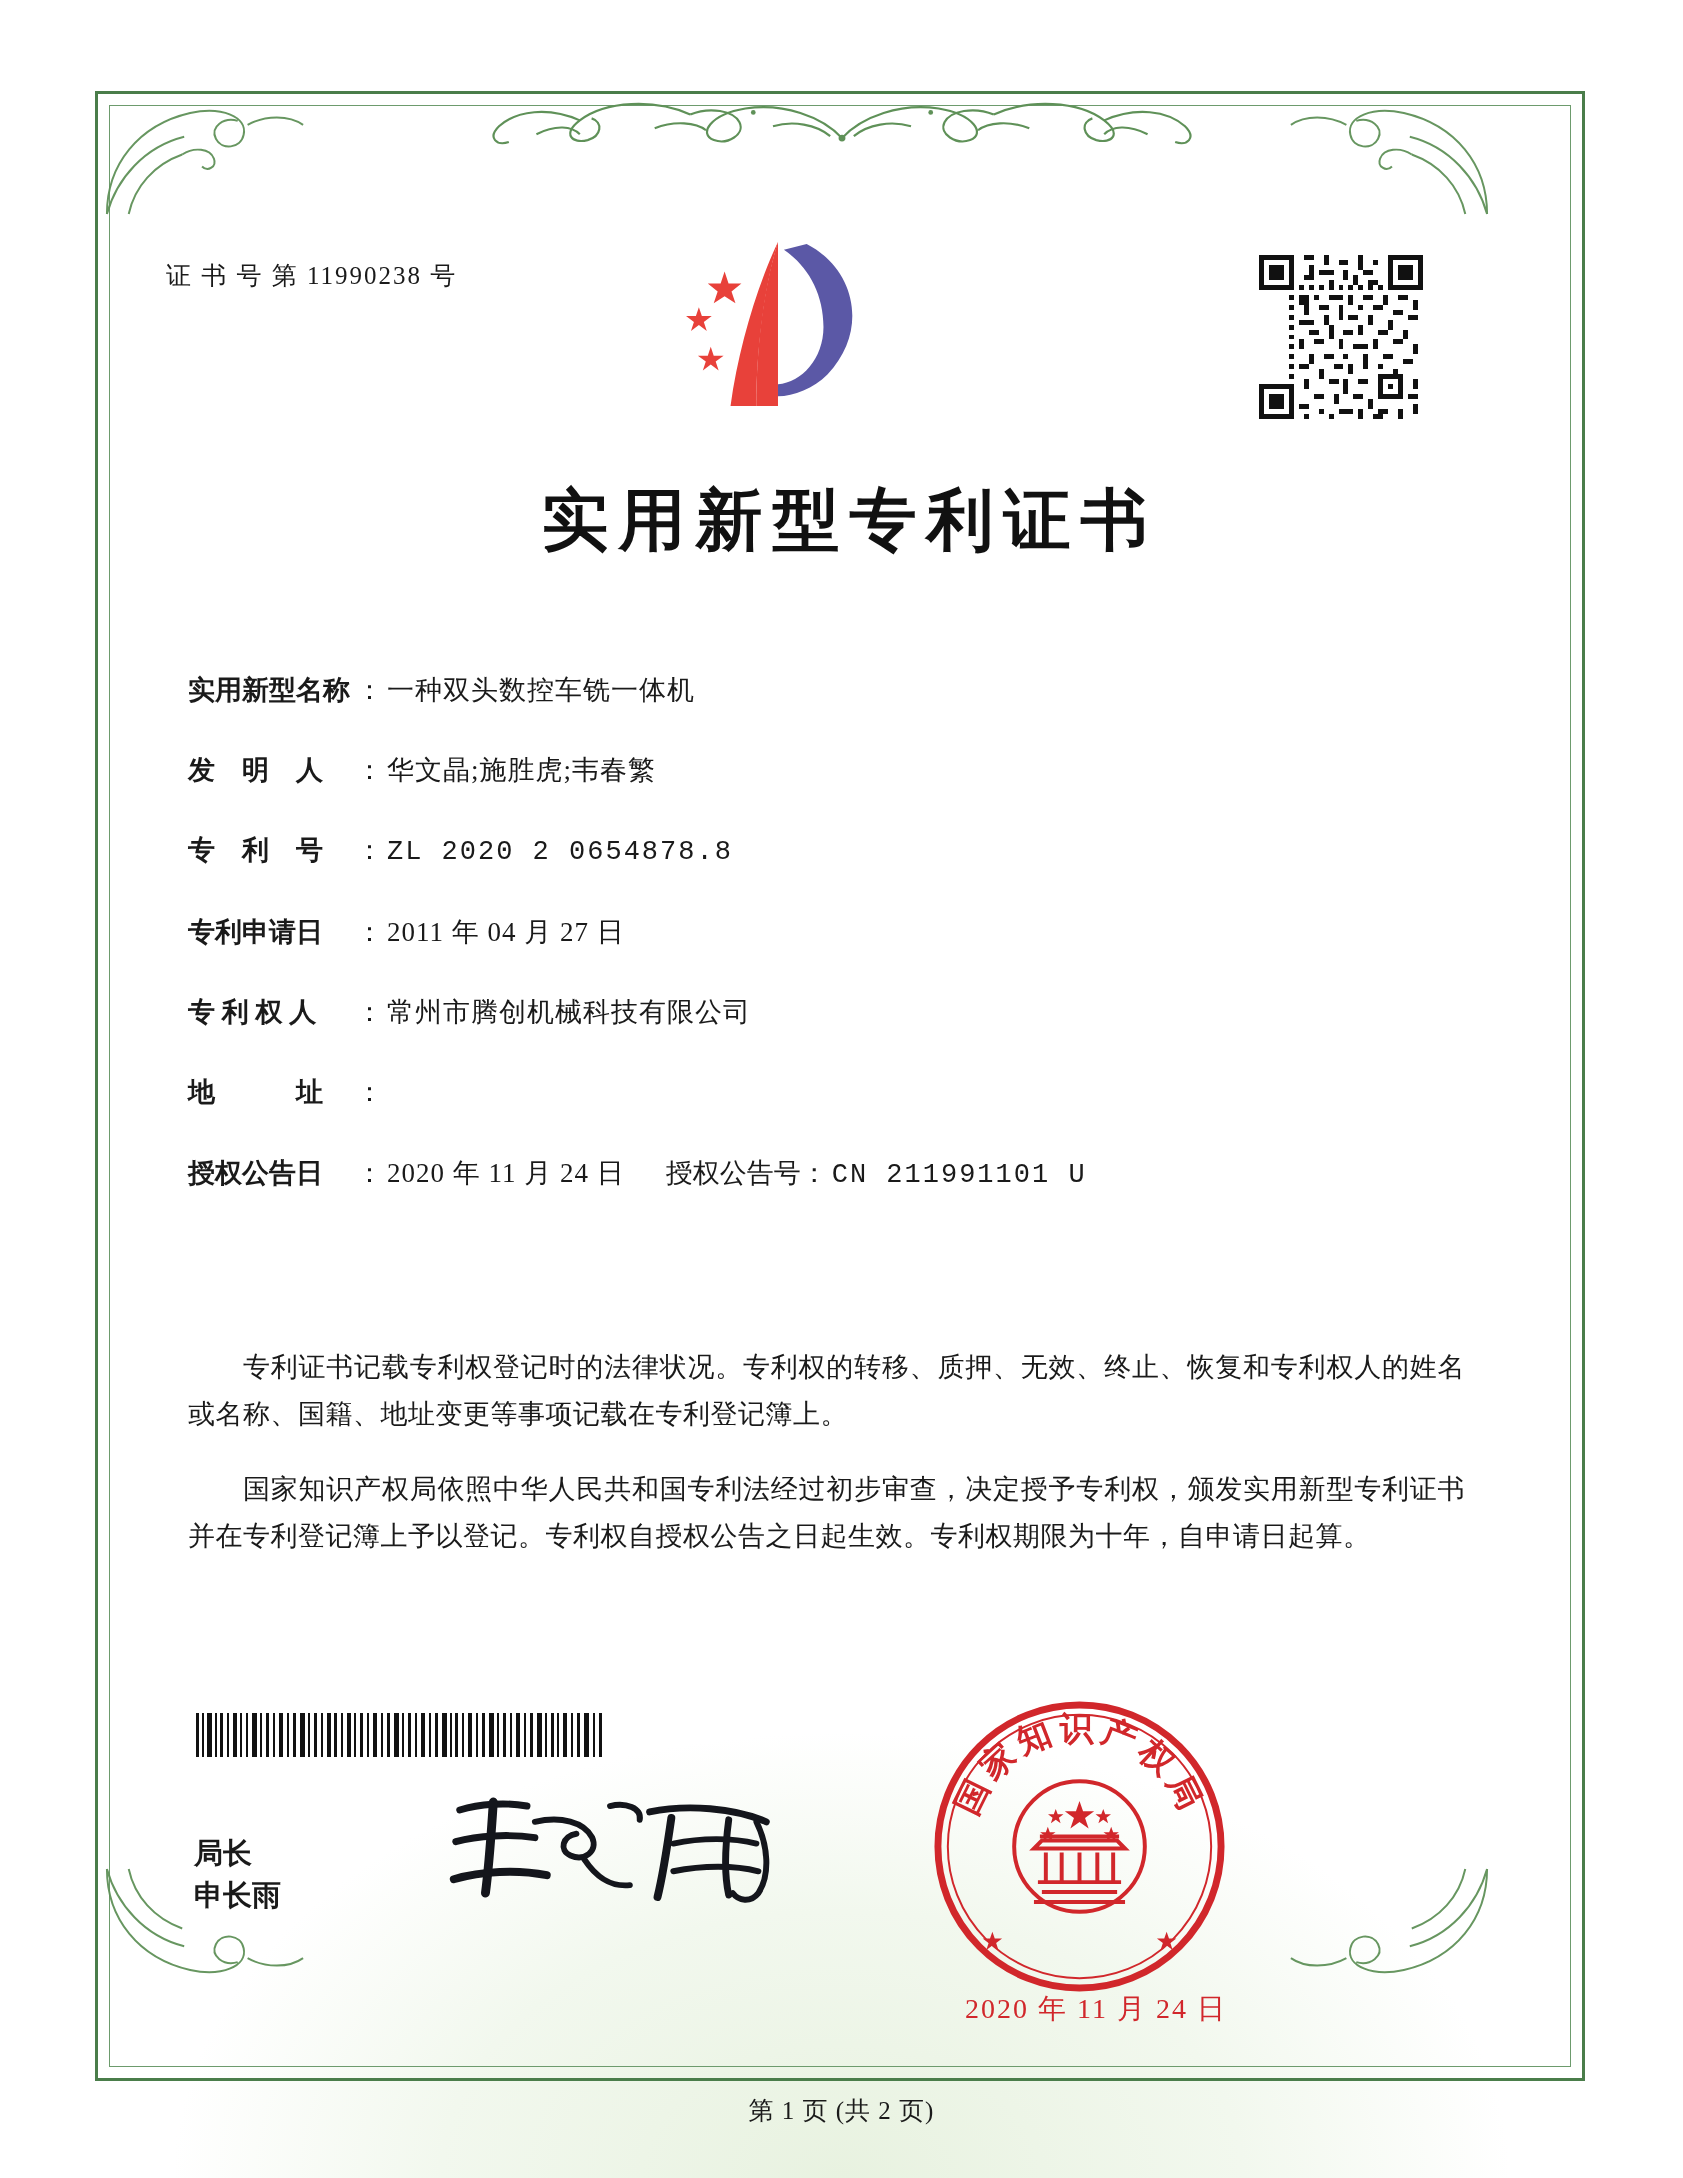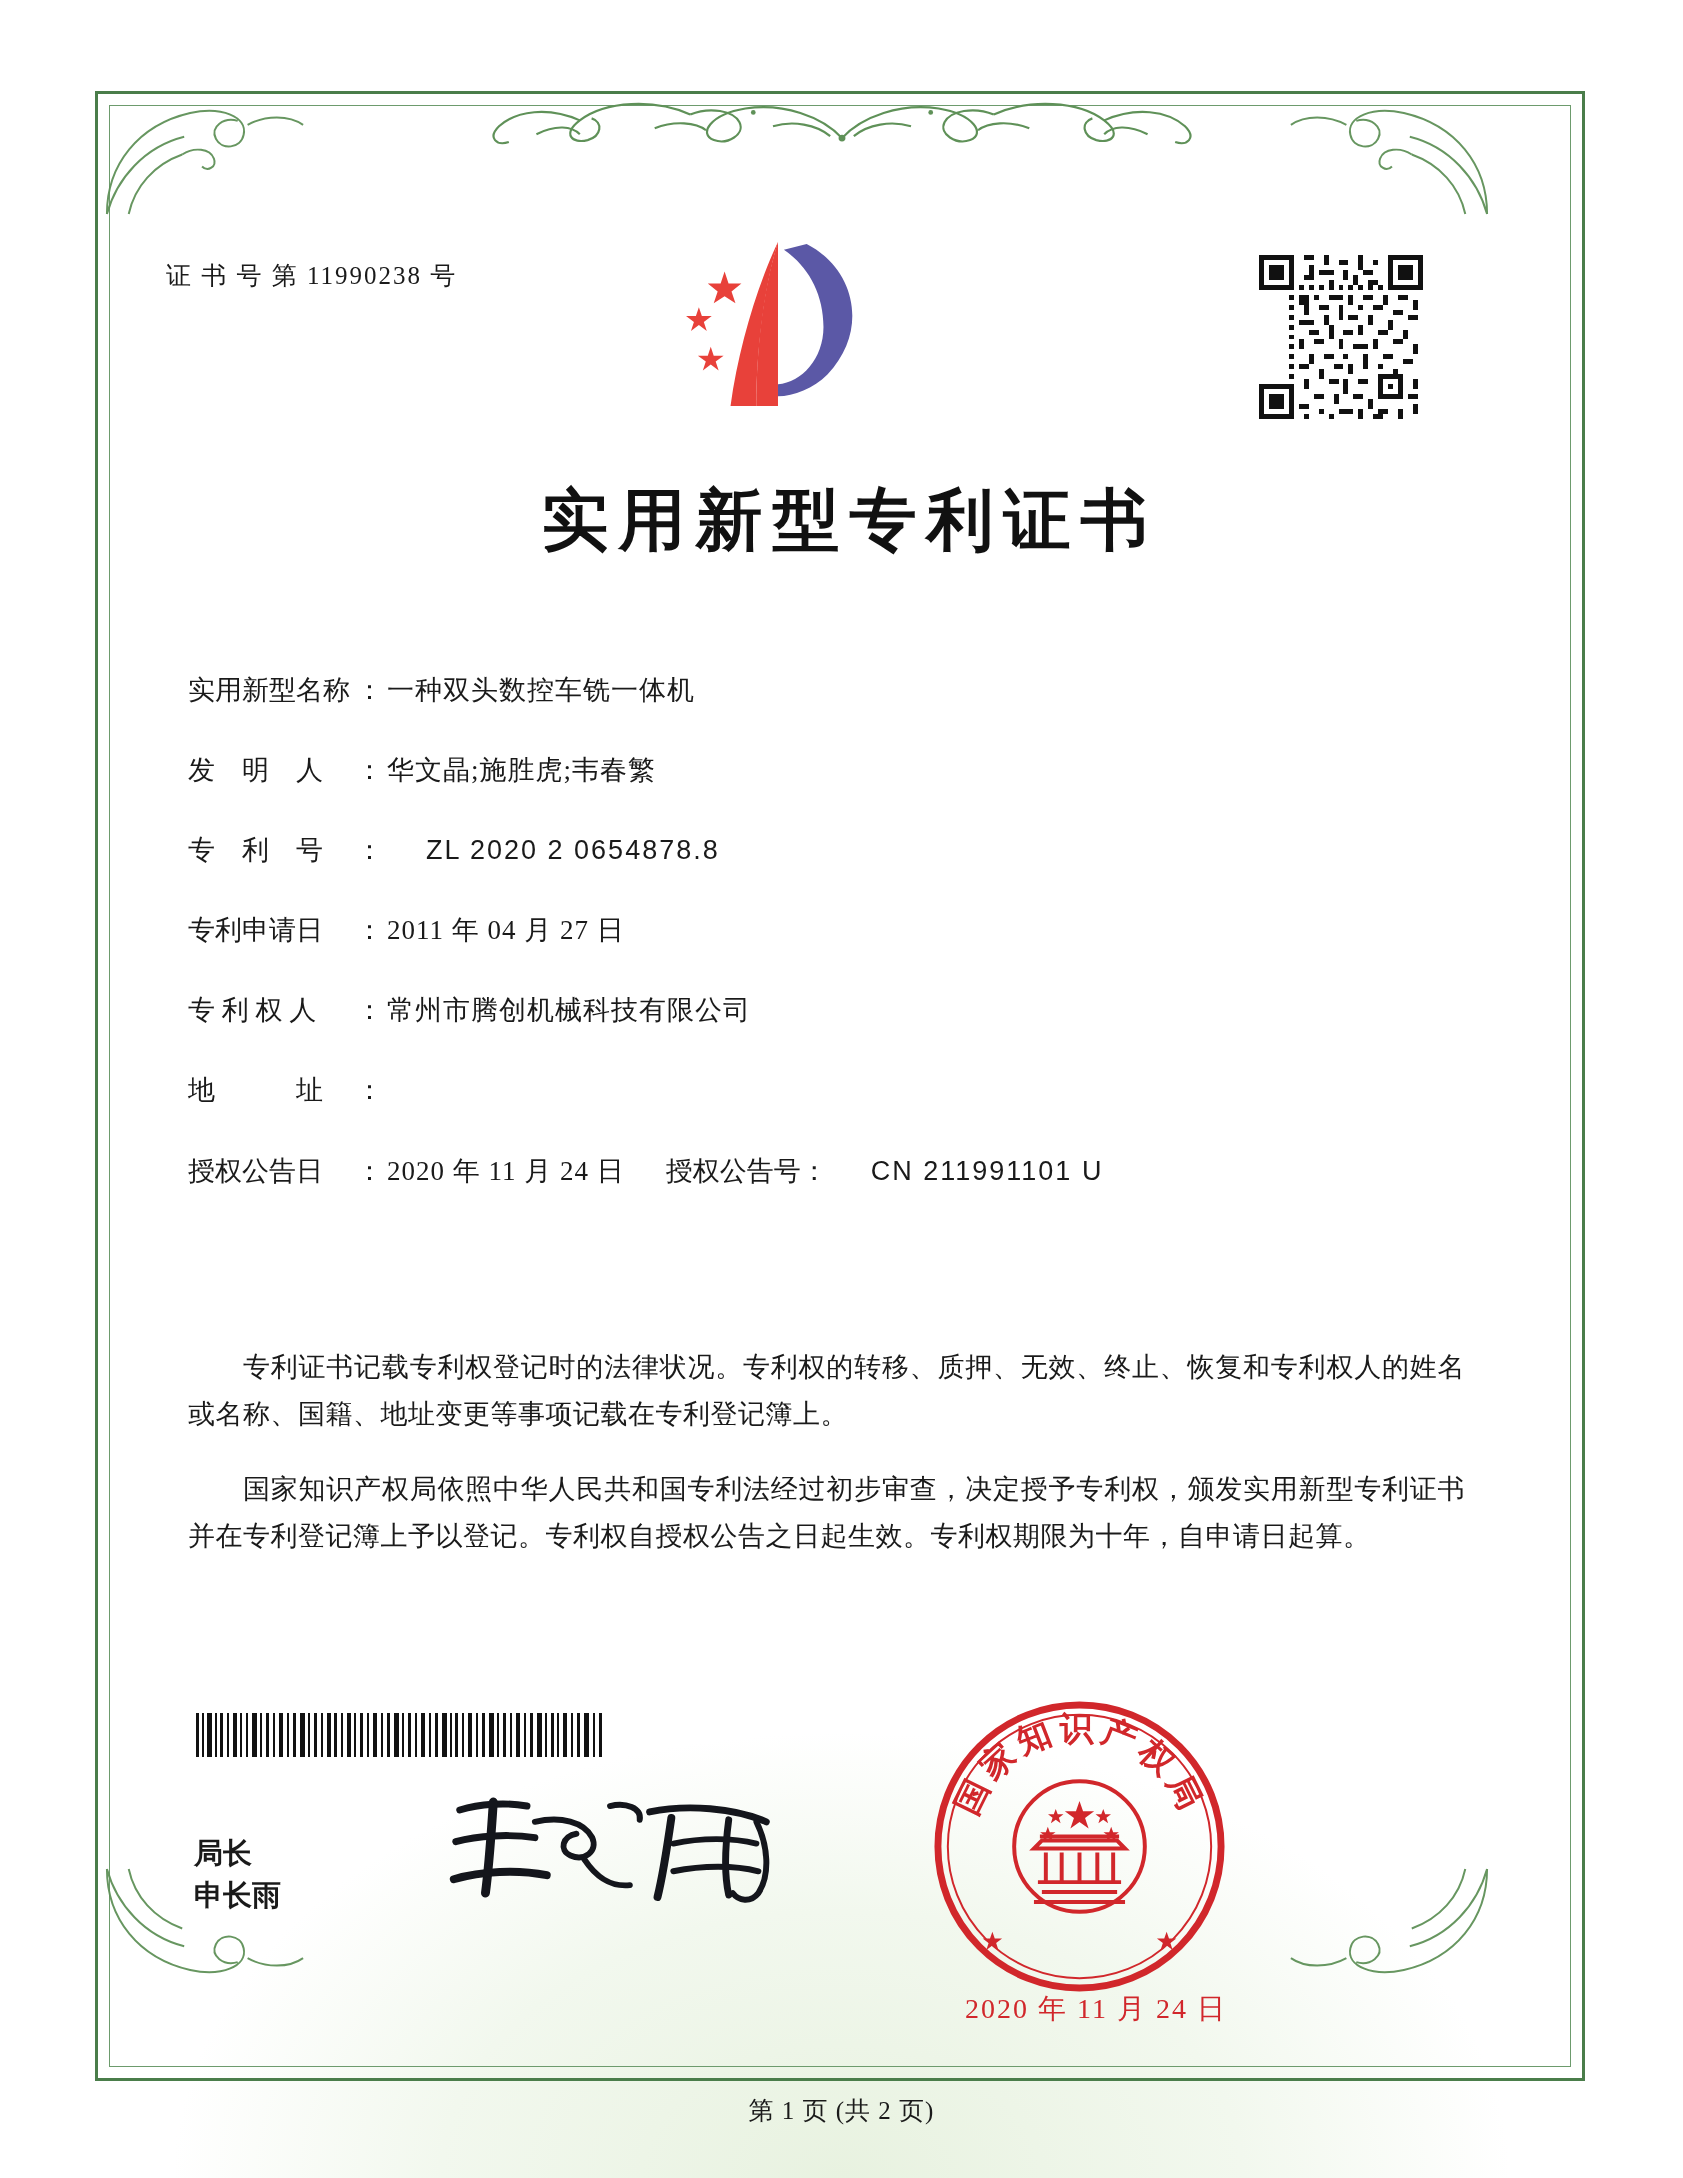--- a/index.html
+++ b/index.html
@@ -123,6 +123,7 @@
     display: inline-block;
     min-width: 168px;
     letter-spacing: 0;
+    font-weight: bold;
   }
   .field-colon { margin-right: 4px; }
   .field-value {

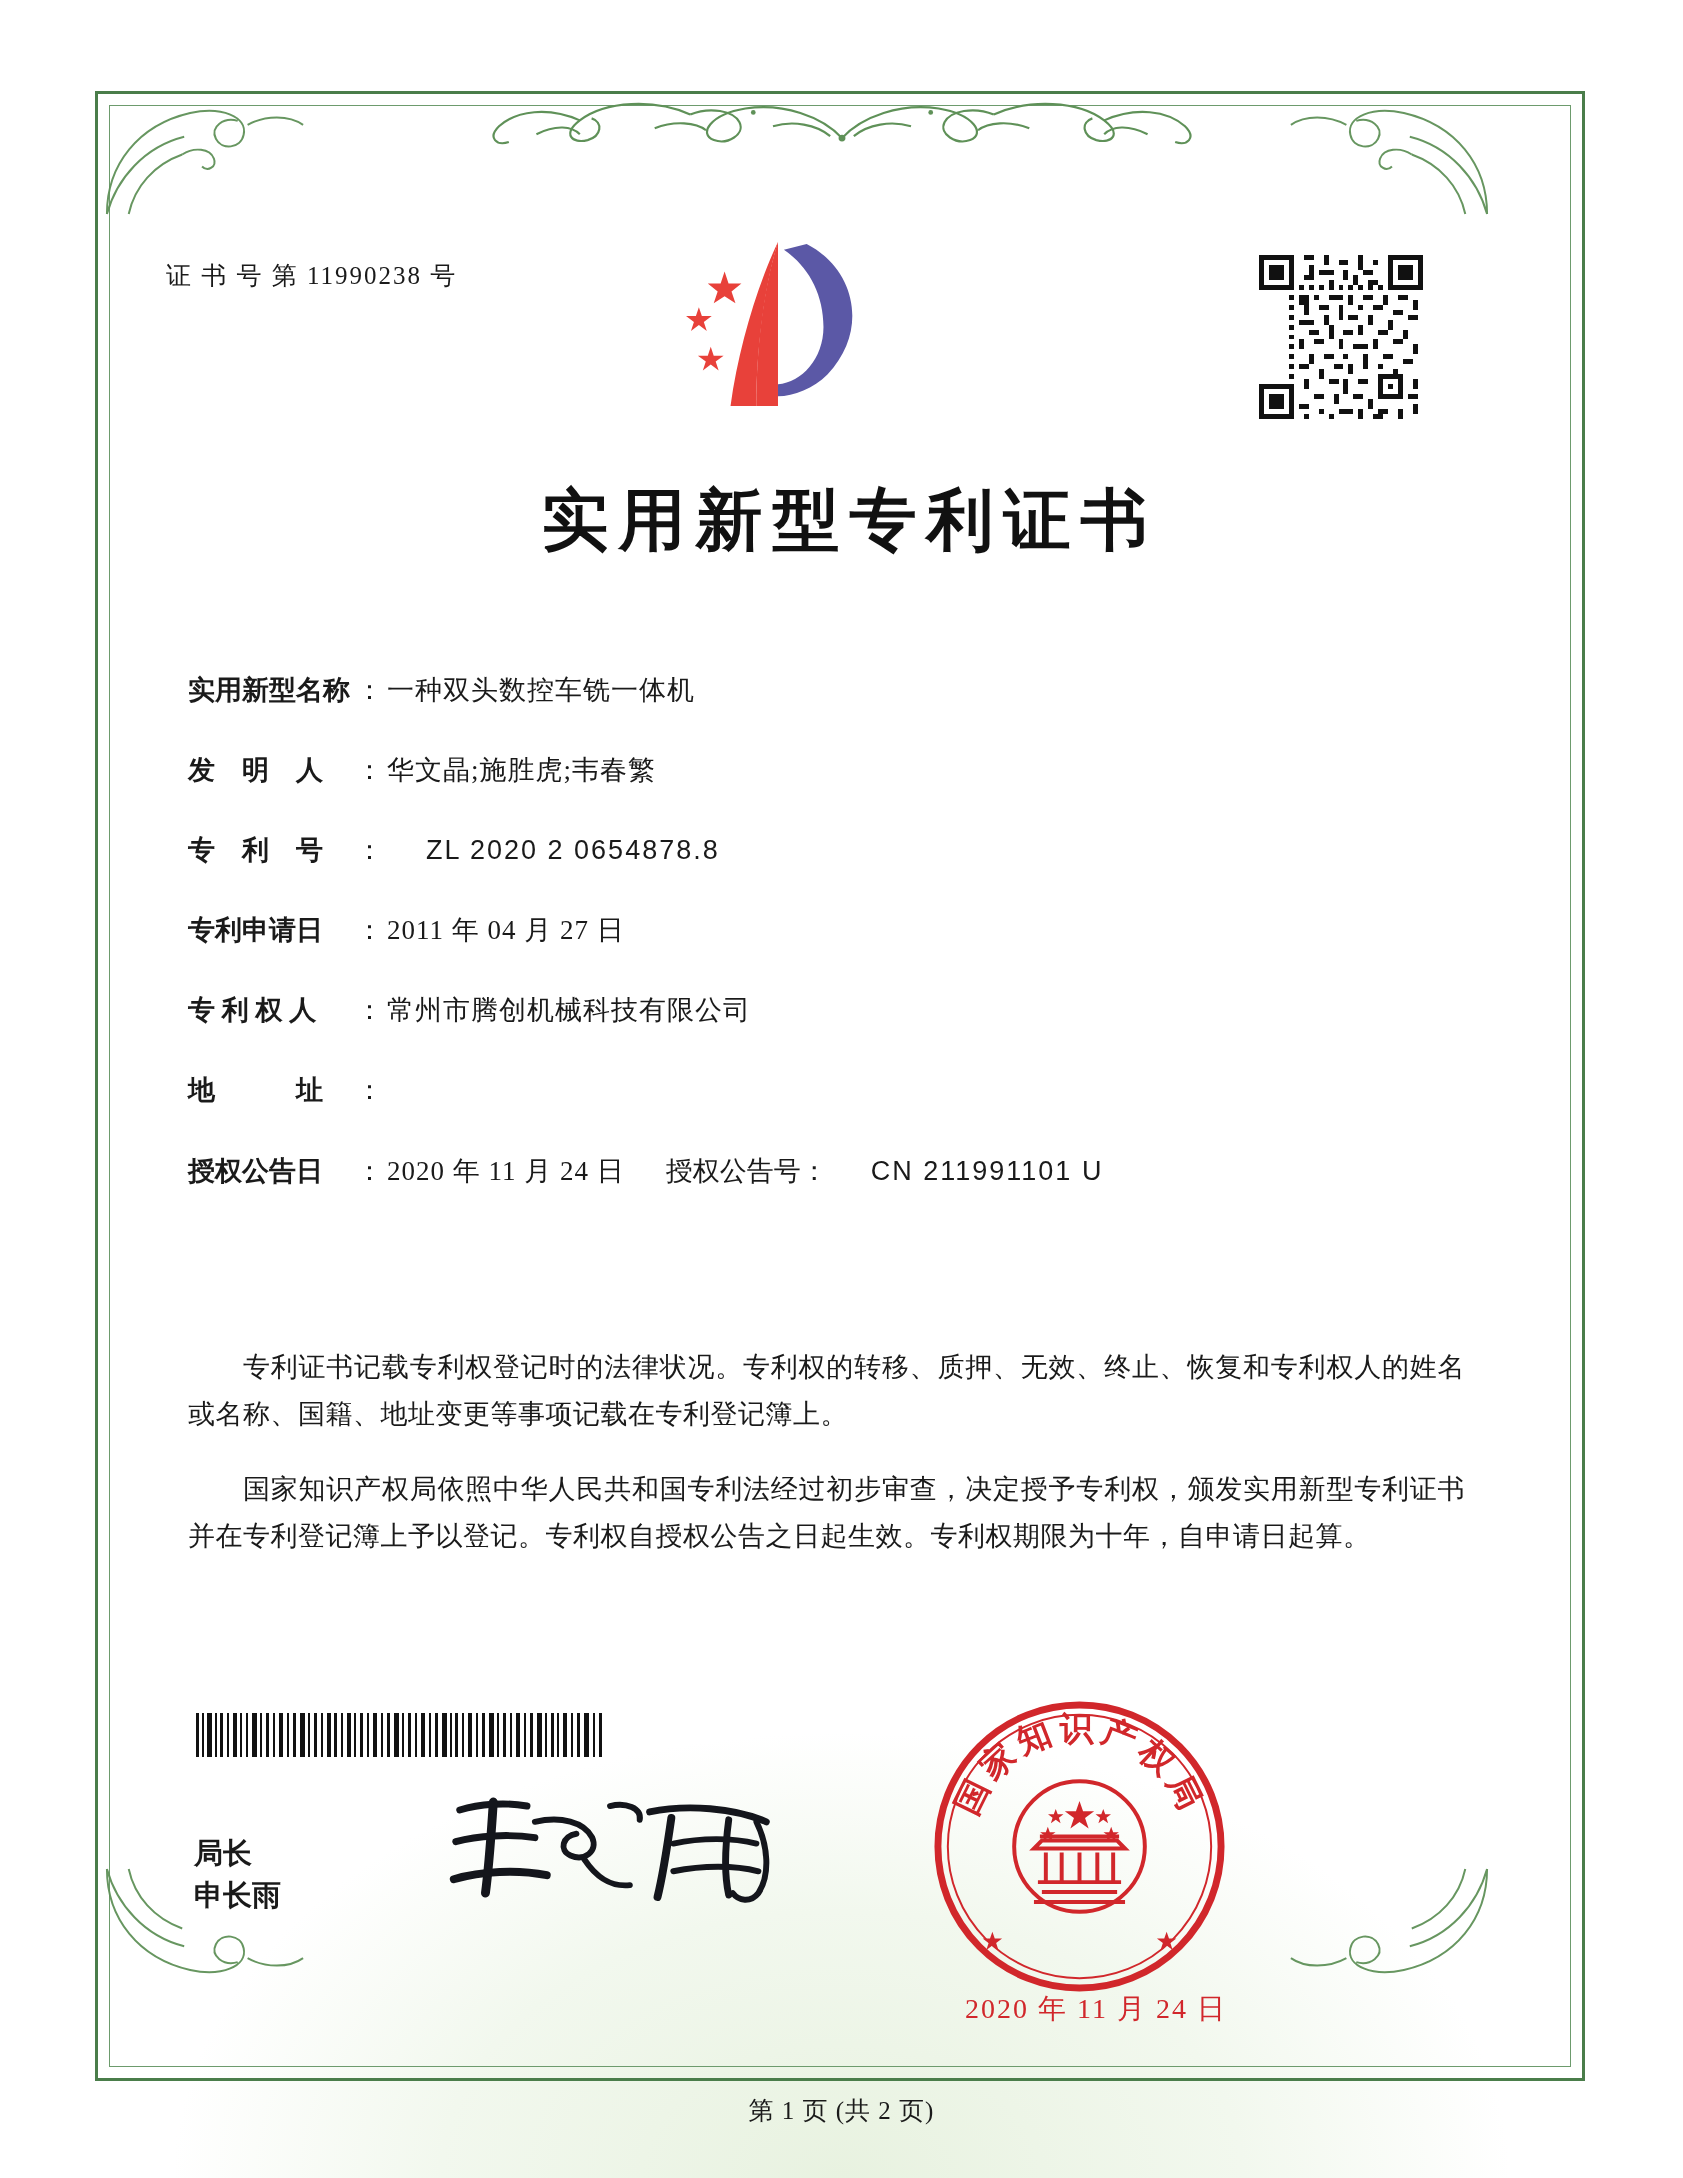--- a/index.html
+++ b/index.html
@@ -130,9 +130,8 @@
     letter-spacing: 1px;
   }
   .field-value.mono {
-    font-family: Liberation Sans, sans-serif;
+    font-family: Liberation Mono, monospace;
     letter-spacing: 2px;
-    margin-left: 39px;
   }
   .field-row.two-col .second-label {
     margin-left: 41px;

